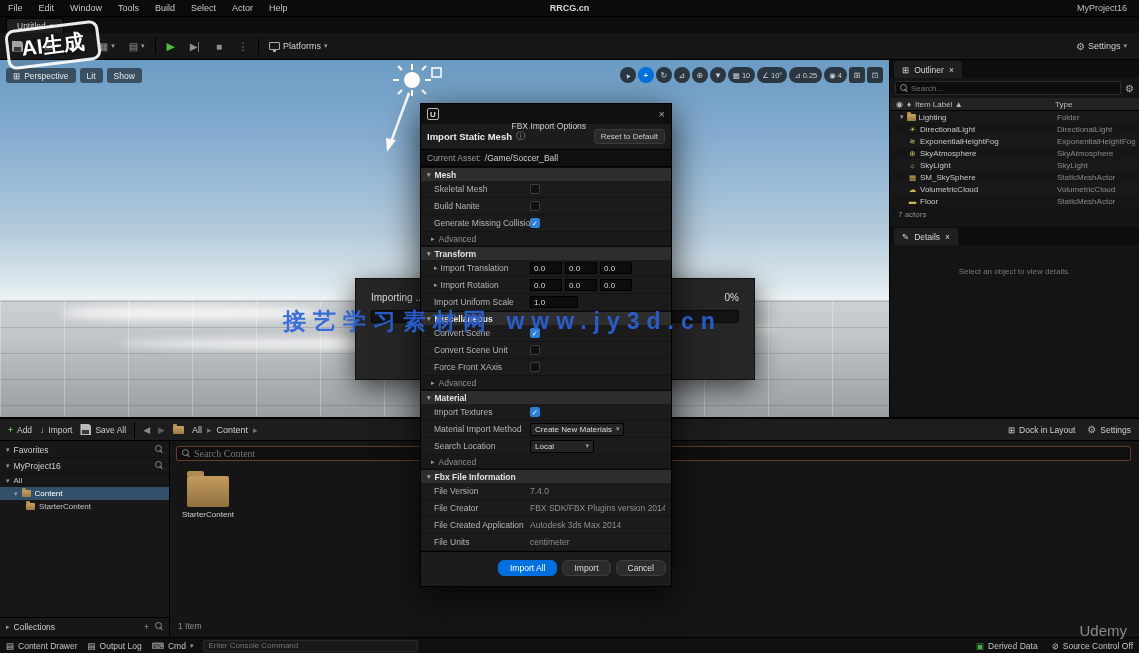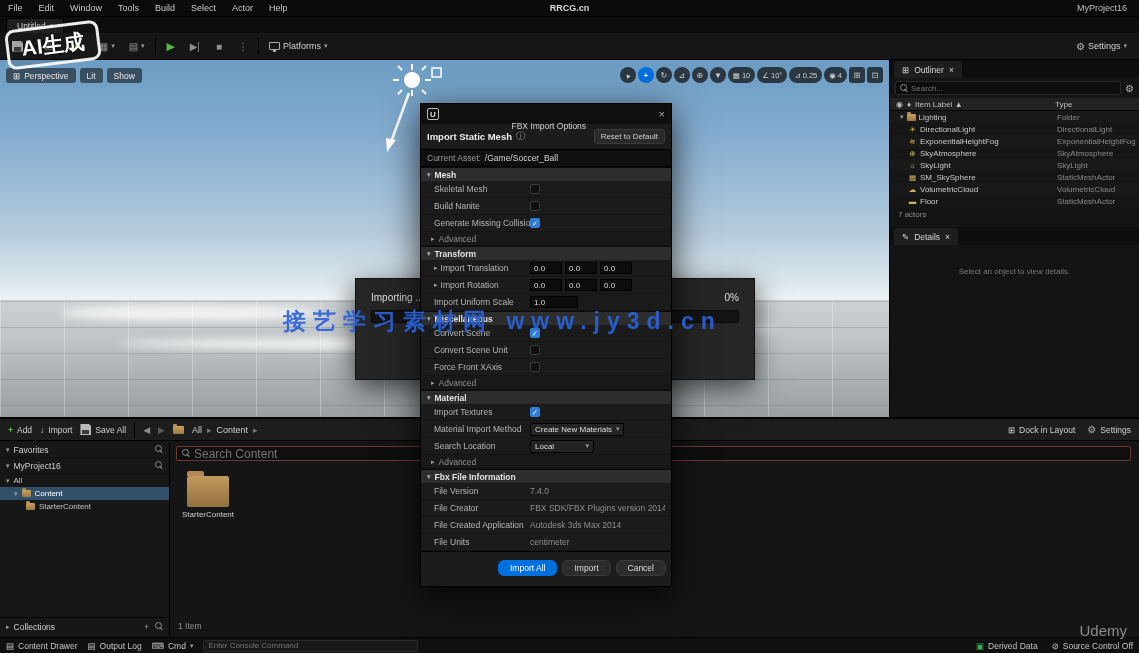--- a/index.html
+++ b/index.html
@@ -103,8 +103,8 @@
   .cb-main { flex:1; position:relative; padding:4px 6px; }
   .cb-search { height:15px; background:#0f0f0f; border:1px solid #6b3a30; border-radius:2px; display:flex;
     align-items:center; gap:4px; padding:0 5px; width:calc(100% - 2px); }
-  .cb-search input { flex:1; background:transparent; border:none; outline:none; color:#8a8a8a; font-size:12px;
-    font-family:Liberation Sans, sans-serif; }
+  .cb-search input { flex:1; background:transparent; border:none; outline:none; color:#8a8a8a; font-size:10px;
+    font-family:Liberation Serif, serif; }
   .tile { position:absolute; top:28px; left:10px; width:56px; text-align:center; }
   .folder-ico { width:42px; height:31px; margin:6px auto 3px; background:linear-gradient(180deg,#c29a5f,#92713f);
     border-radius:2px; position:relative; }

